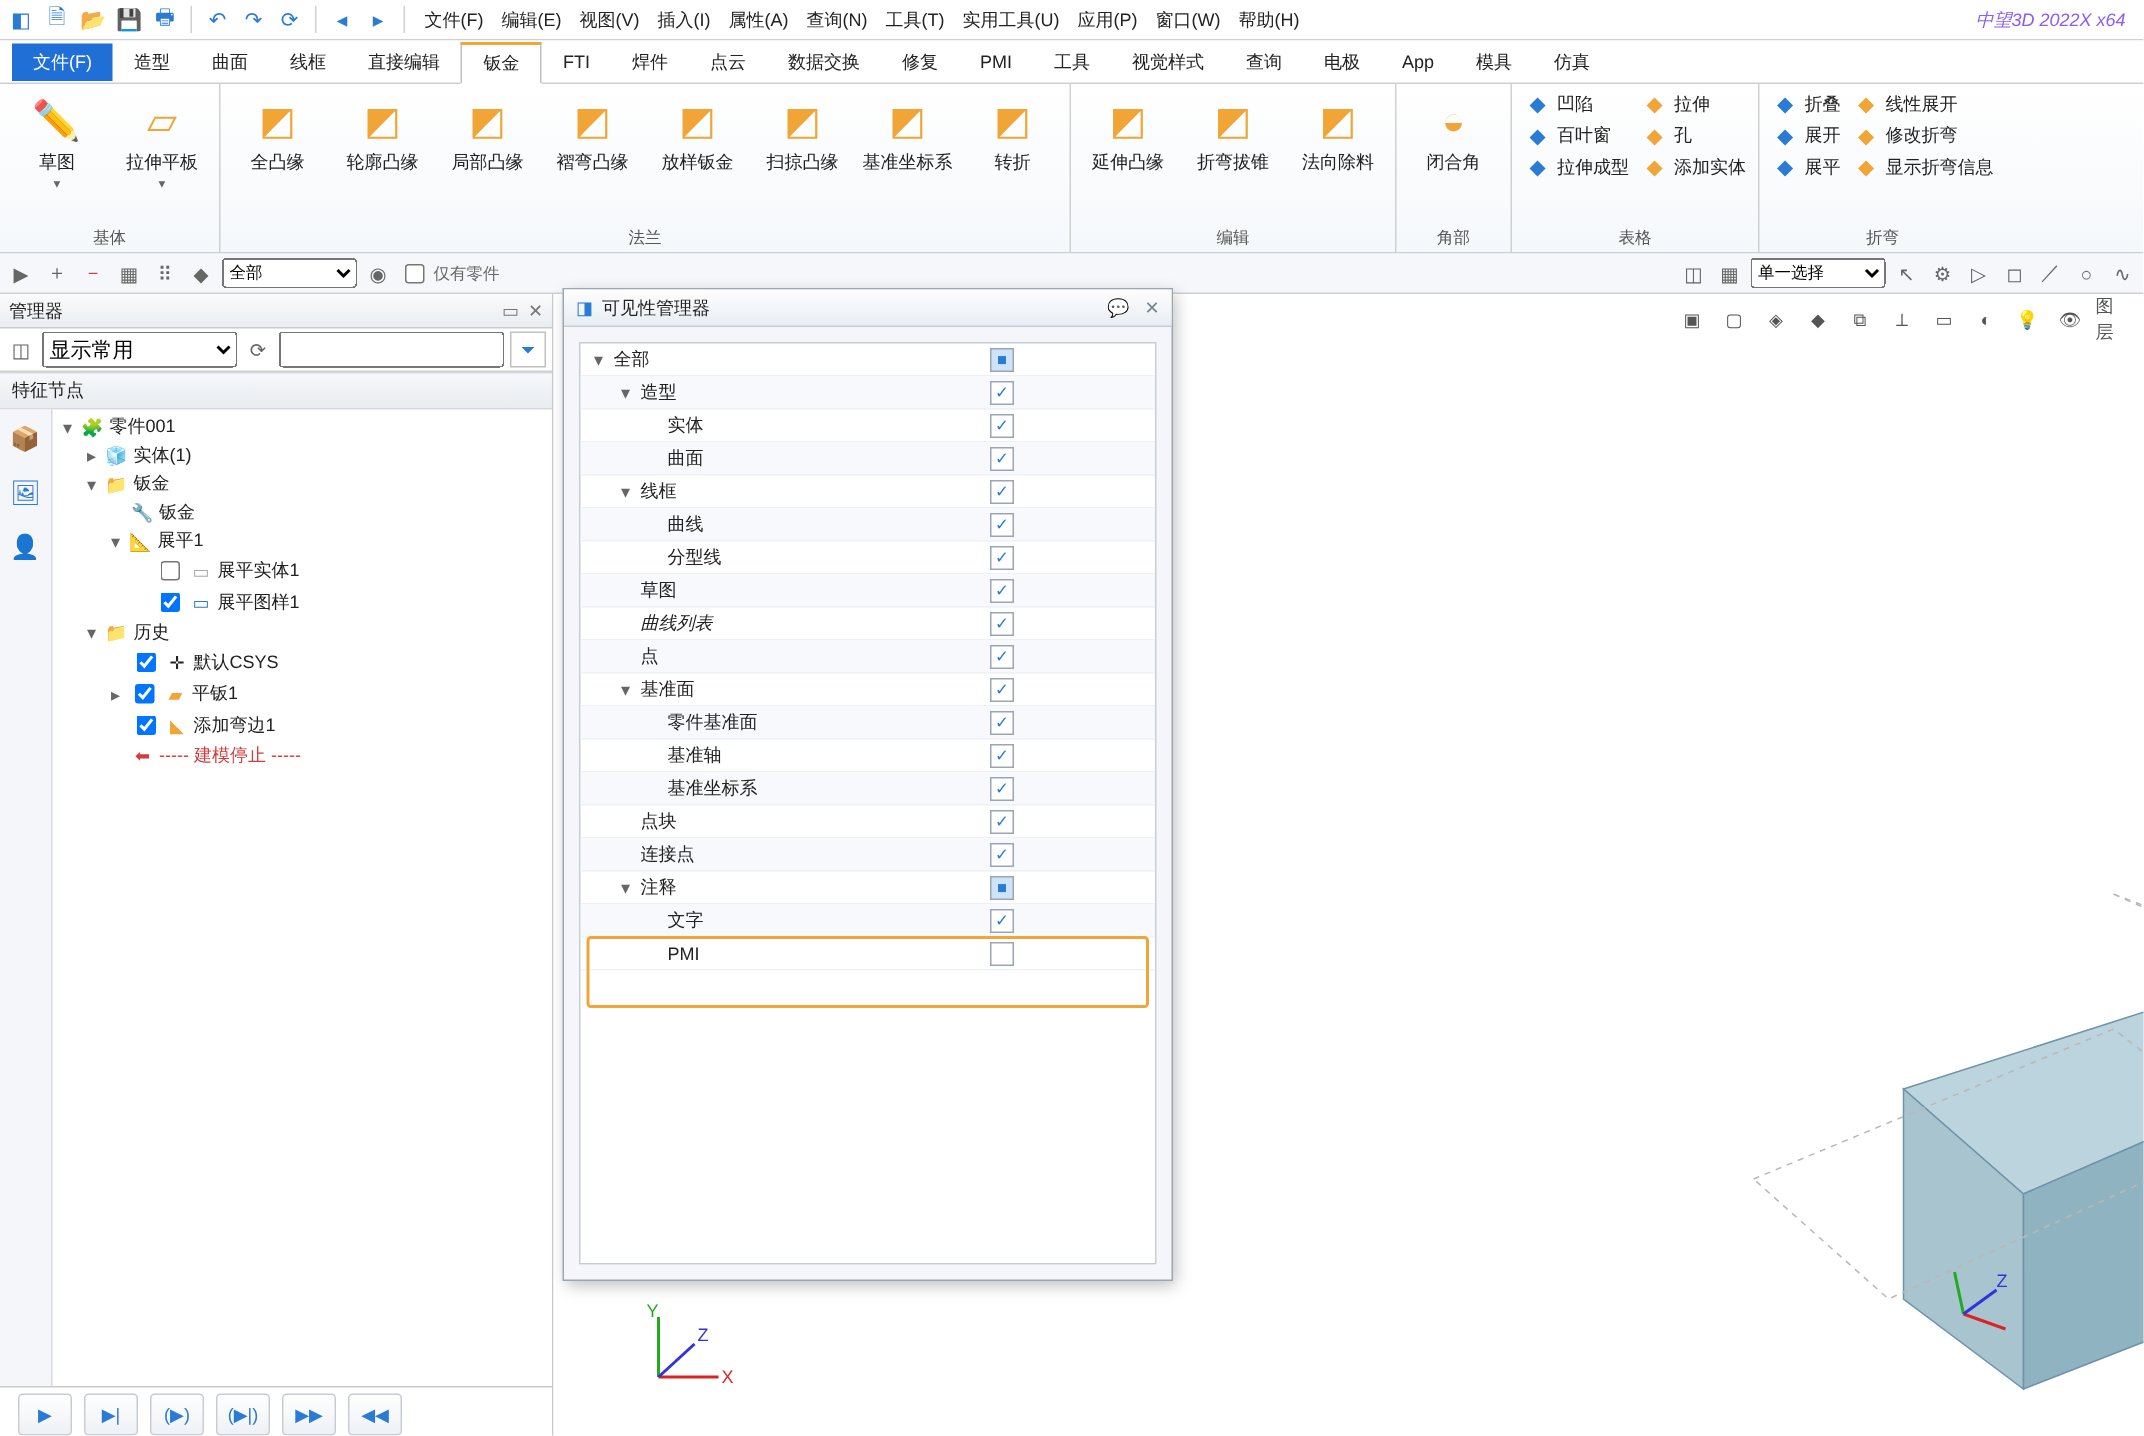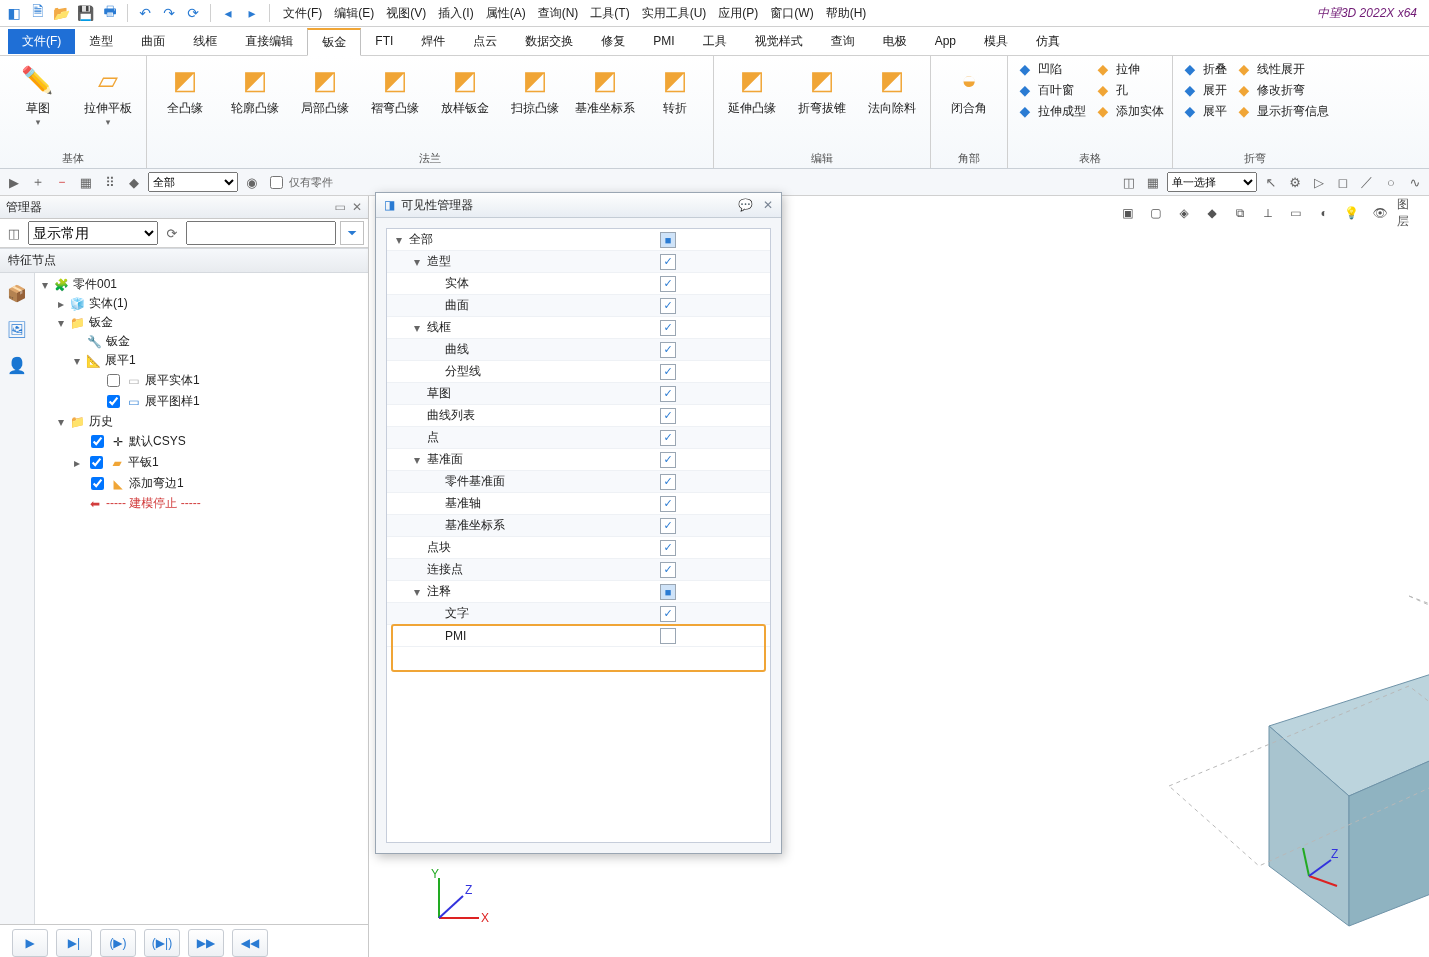--- a/index.html
+++ b/index.html
@@ -10,7 +10,7 @@
 .qa-ico.orange{color:#e8a02c}
 .qa-sep{width:1px;height:18px;background:#d0d0d0;margin:0 3px}
 .mnu{padding:2px 6px;cursor:pointer;white-space:nowrap}
-#apptitle{margin-left:auto;margin-right:12px;color:#701a75;font-style:italic}
+#apptitle{margin-left:auto;margin-right:12px;color:#8b5cf6;font-style:italic}
 
 #ribtabs{height:28px;background:#fff;border-bottom:1px solid #d0d0d0;padding-left:8px;gap:0}
 .rtab{padding:4px 14px;cursor:pointer}

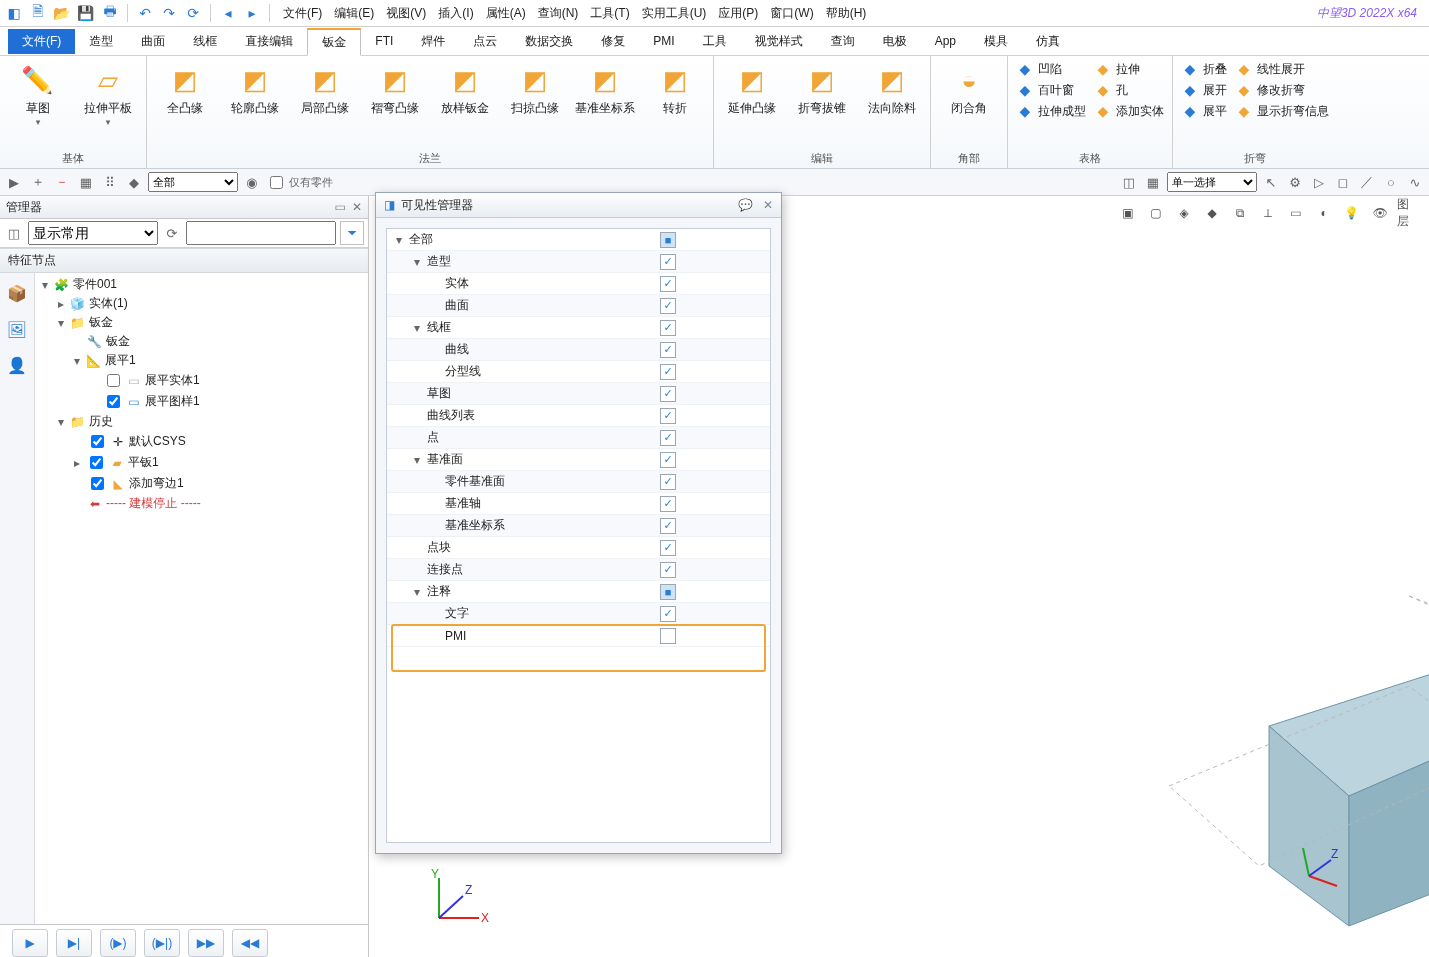--- a/index.html
+++ b/index.html
@@ -538,7 +538,7 @@
             </div>
           </div>
           <div class="vrow">
-            <div class="cA" style="padding-left: 24px;">
+            <div class="cA" style="padding-left: 24px; font-style: italic;">
               <span class="tw"></span>
               <span>曲线列表</span>
             </div>

